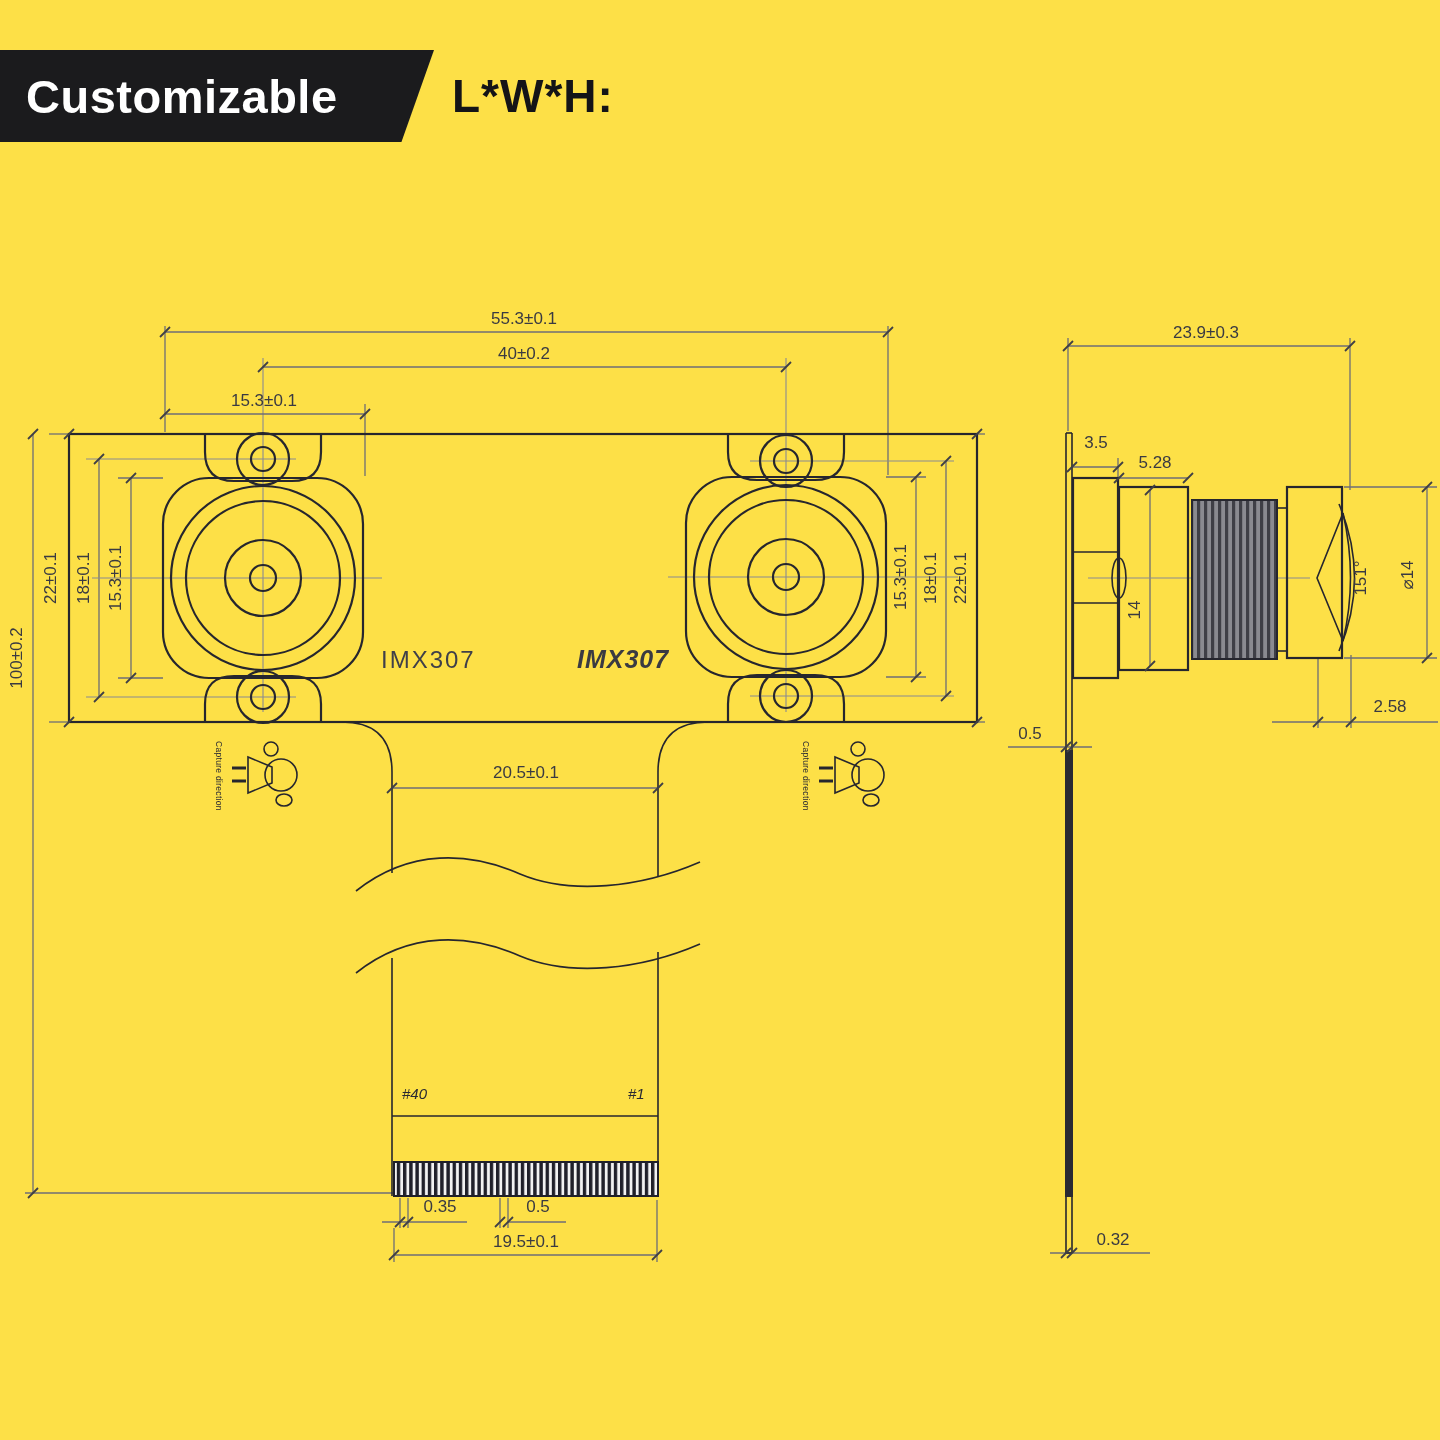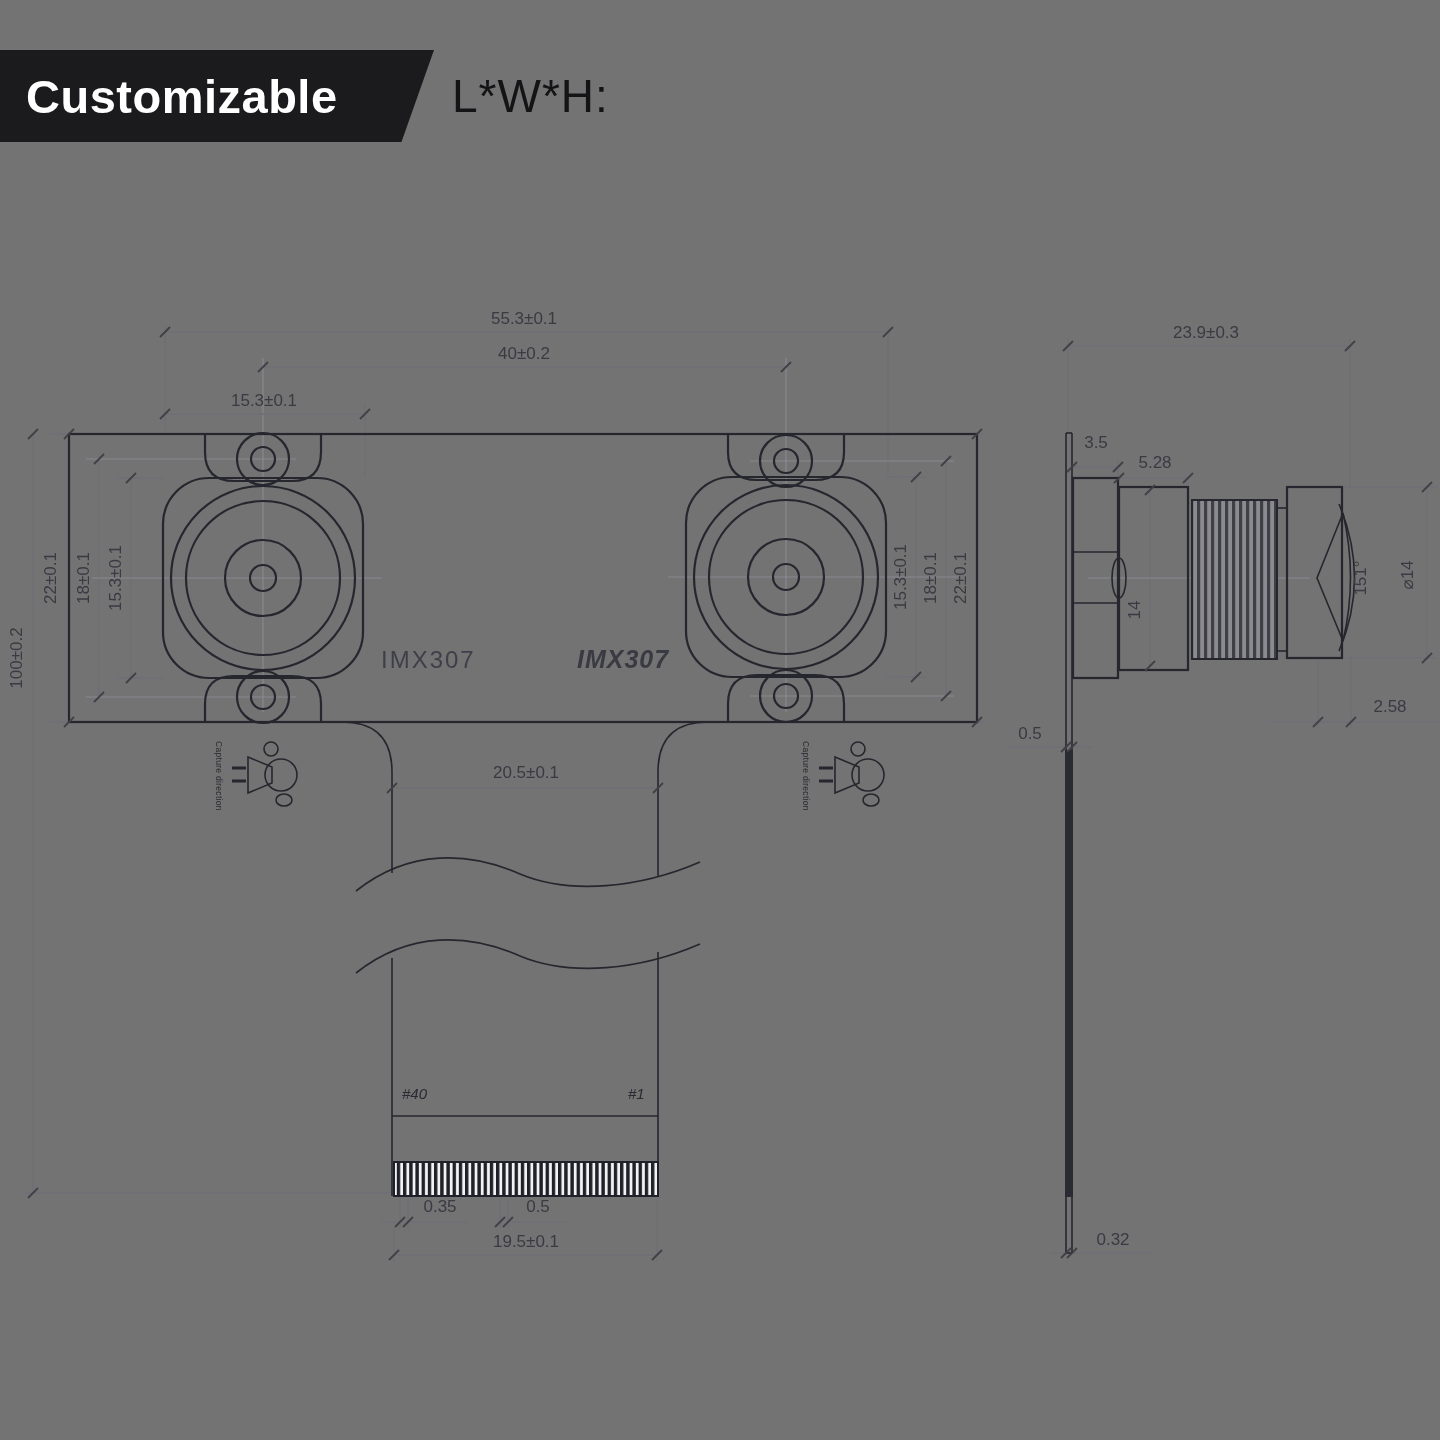--- a/index.html
+++ b/index.html
@@ -3,7 +3,7 @@
 <meta charset="utf-8">
 <style>
   html,body{margin:0;padding:0;background:#ffffff;}
-  #stage{position:relative;width:1440px;height:1440px;background:#737373;overflow:hidden;
+  #stage{position:relative;width:1440px;height:1440px;background:#fde047;overflow:hidden;
          font-family:"Liberation Sans",sans-serif;}
   
   #banner{position:absolute;left:0;top:50px;width:434px;height:92px;background:#1b1b1d;

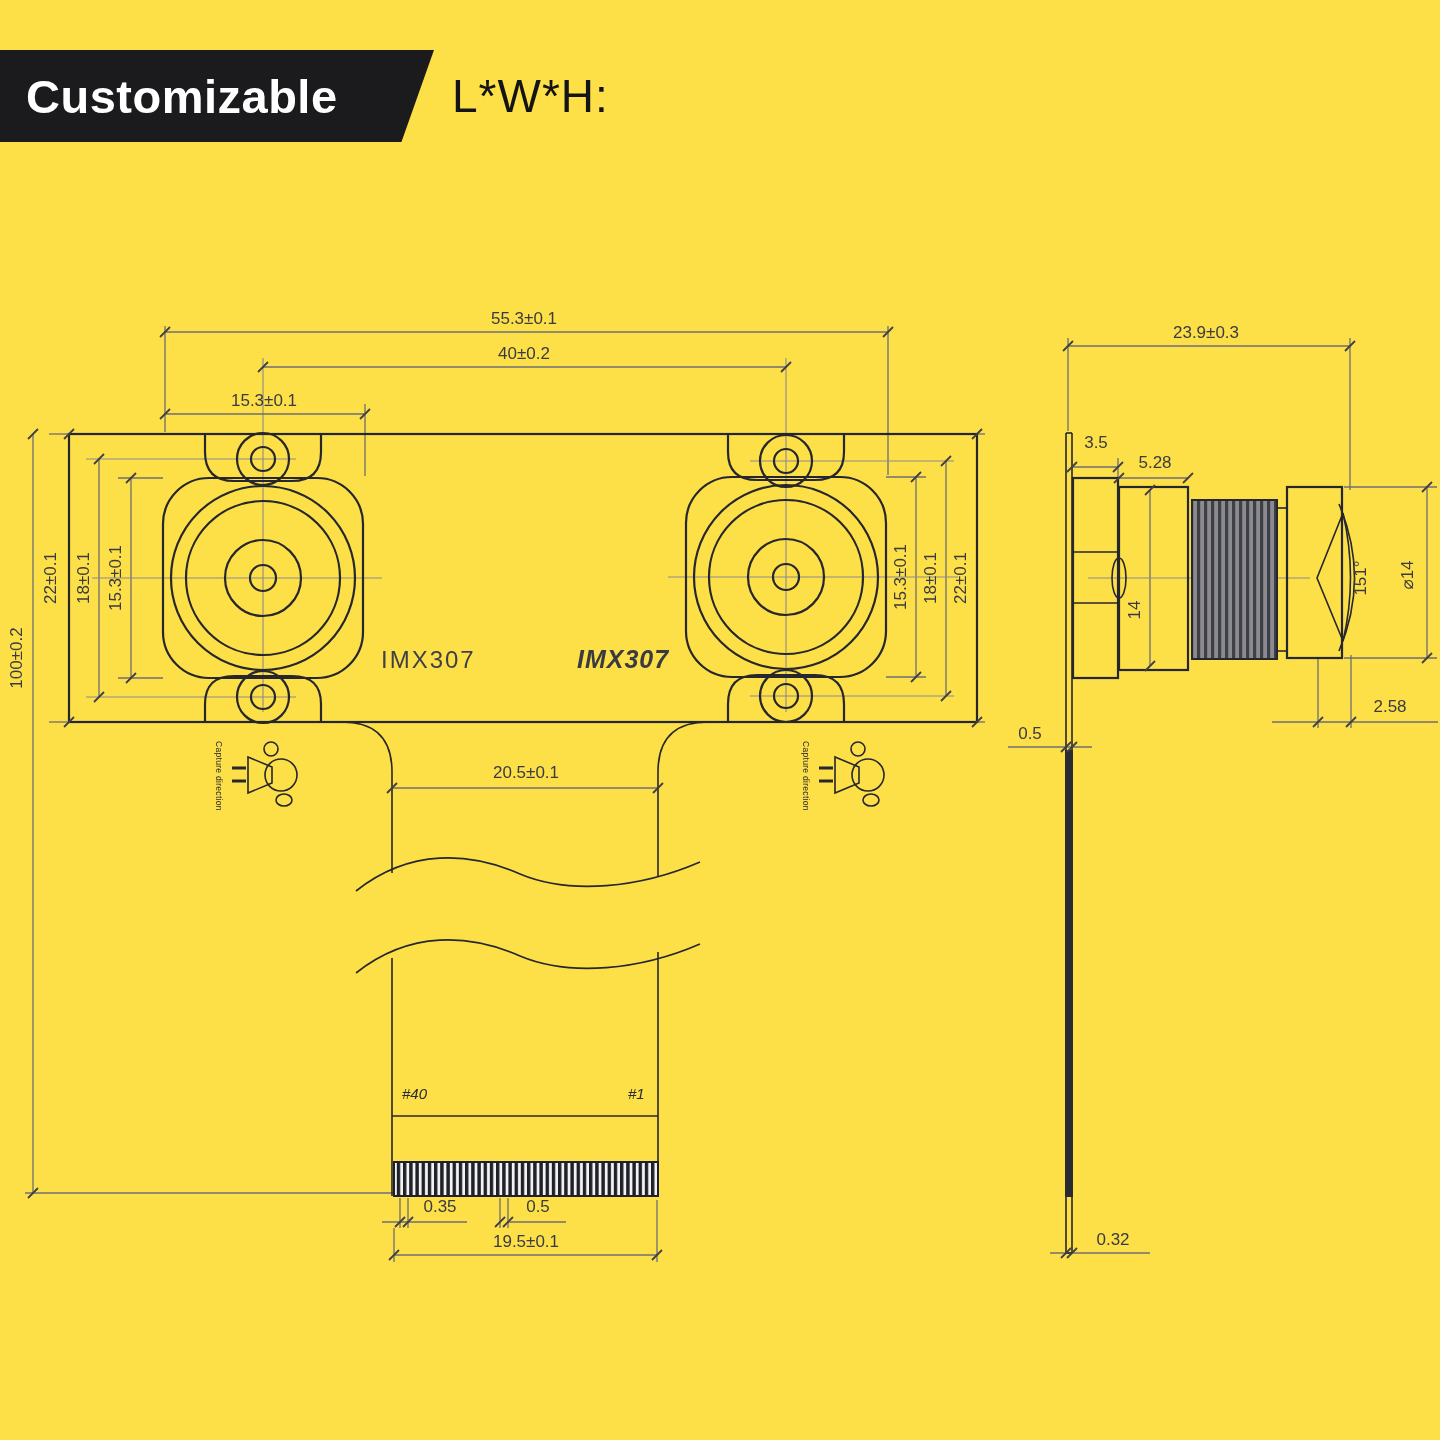--- a/index.html
+++ b/index.html
@@ -10,7 +10,7 @@
           clip-path:polygon(0 0,100% 0,92.5% 100%,0 100%);display:flex;align-items:center;}
   #banner span{color:#ffffff;font-size:47px;font-weight:700;padding-left:26px;letter-spacing:0.5px;}
   #sizeline{position:absolute;left:452px;top:50px;height:92px;display:flex;align-items:center;
-            color:#141417;font-size:46px;font-weight:400;letter-spacing:1px;}
+            color:#141417;font-size:46px;font-weight:700;letter-spacing:1px;}
   
   svg{position:absolute;left:0;top:0;}
   .obj{stroke:#26262e;stroke-width:2.2;fill:none;}

